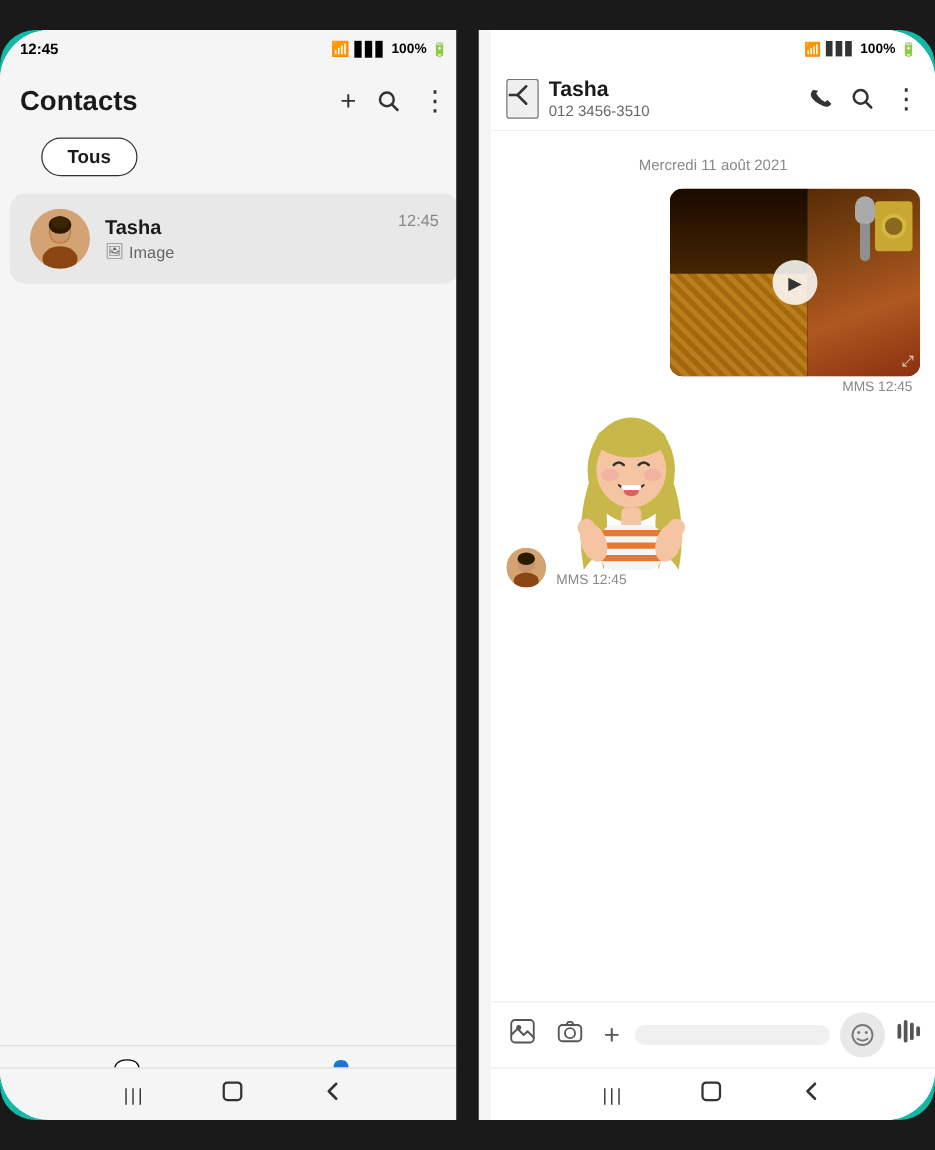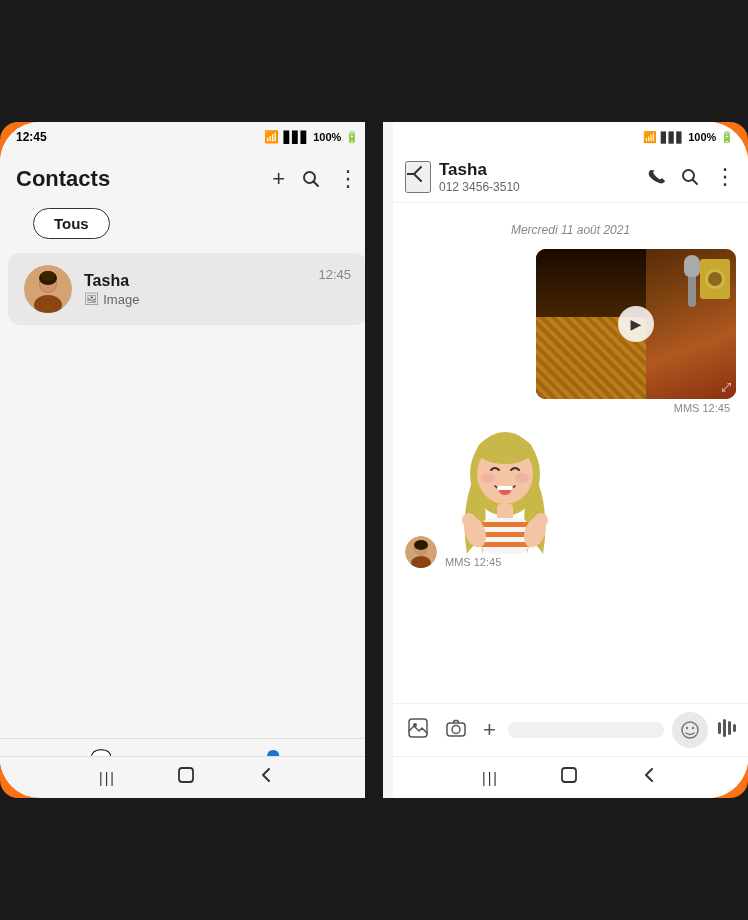--- a/index.html
+++ b/index.html
@@ -15,9 +15,9 @@
     }
     .device {
       width: 748px;
-      height: 676px;
-      background: #f97316;
-      border-radius: 18px;
+      height: 872px;
+      background: #14b8a6;
+      border-radius: 28px;
       overflow: hidden;
       position: relative;
       display: flex;

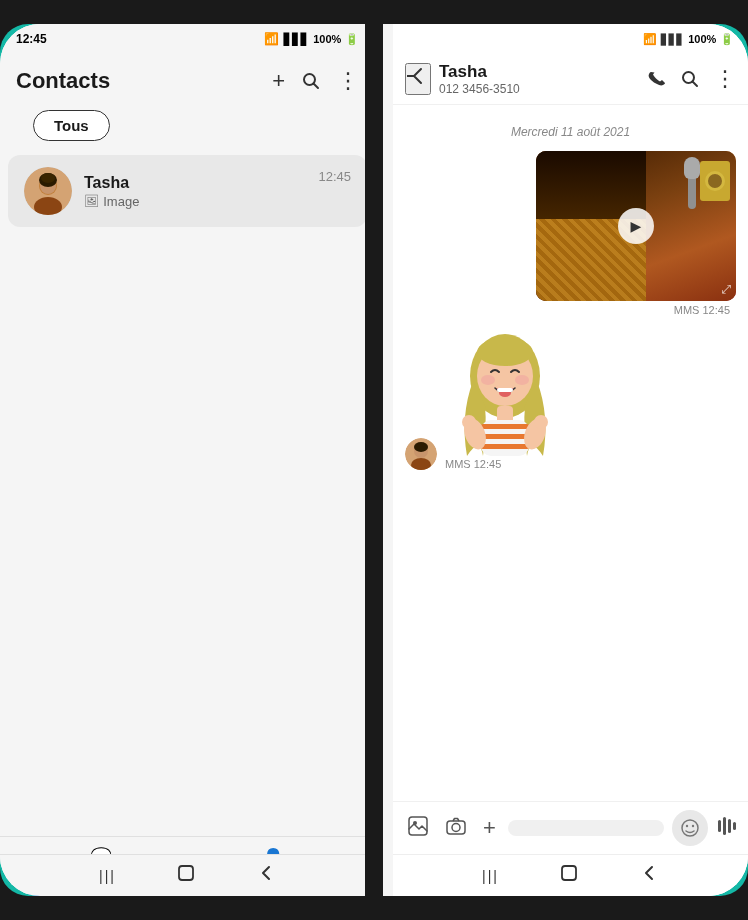--- a/index.html
+++ b/index.html
@@ -215,7 +215,6 @@
       font-size: 12px;
       color: #888;
       margin: 8px 0 12px 0;
-      font-style: italic;
     }
     .msg-outgoing {
       display: flex;

